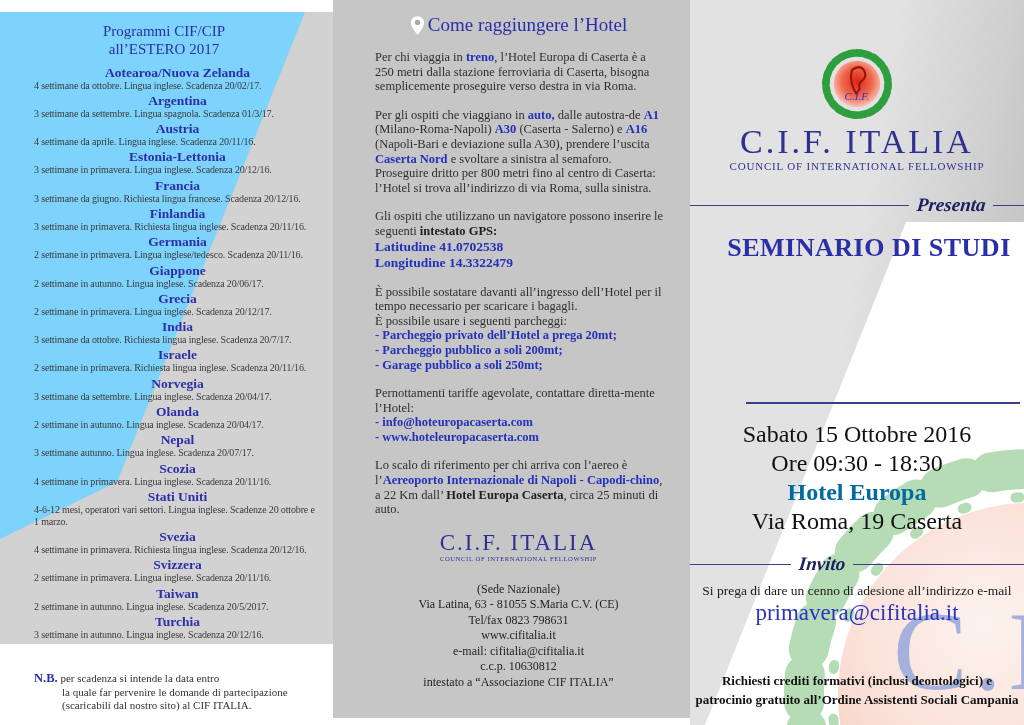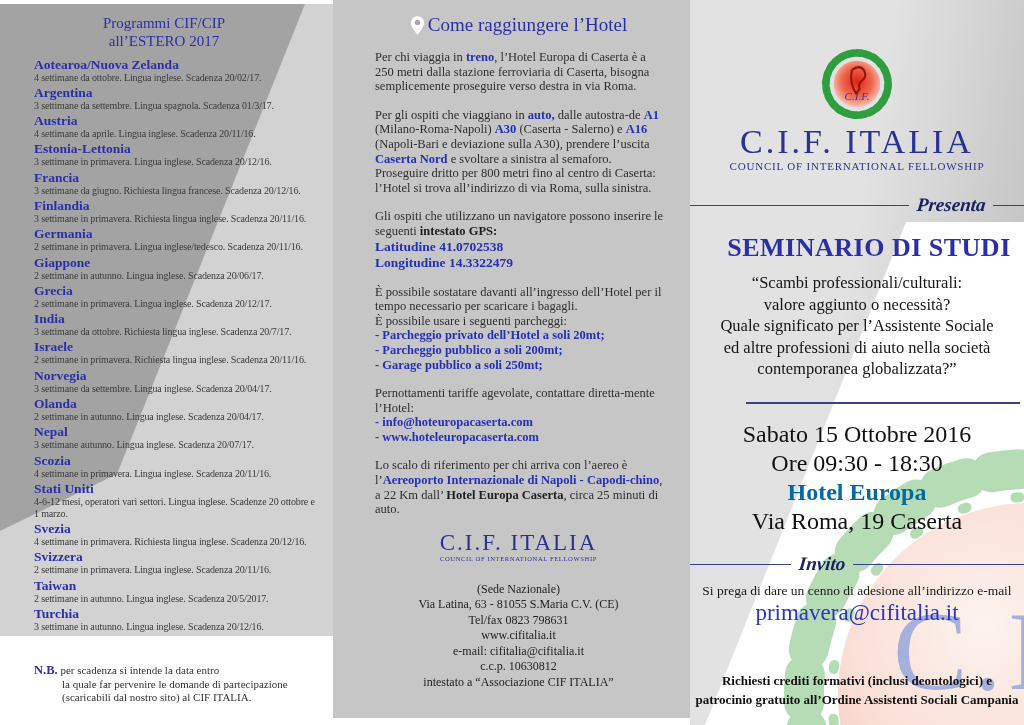--- a/index.html
+++ b/index.html
@@ -7,7 +7,7 @@
         font-family:"Liberation Serif","DejaVu Serif",serif;color:#2e2e2e;}
 
   
-  .panel-left{position:absolute;left:0;top:4px;width:333px;height:632px;background:#a3a3a3;}
+  .panel-left{position:absolute;left:0;top:12px;width:333px;height:632px;background:#7dd3fc;}
   .left-gray{position:absolute;inset:0;background:#d2d2d2;
       clip-path:polygon(305px 0,333px 0,333px 100%,0 100%,0 527px,117px 470px,213px 230px);}
   .left-content{position:relative;z-index:5;padding:10px 12px 0 34px;}

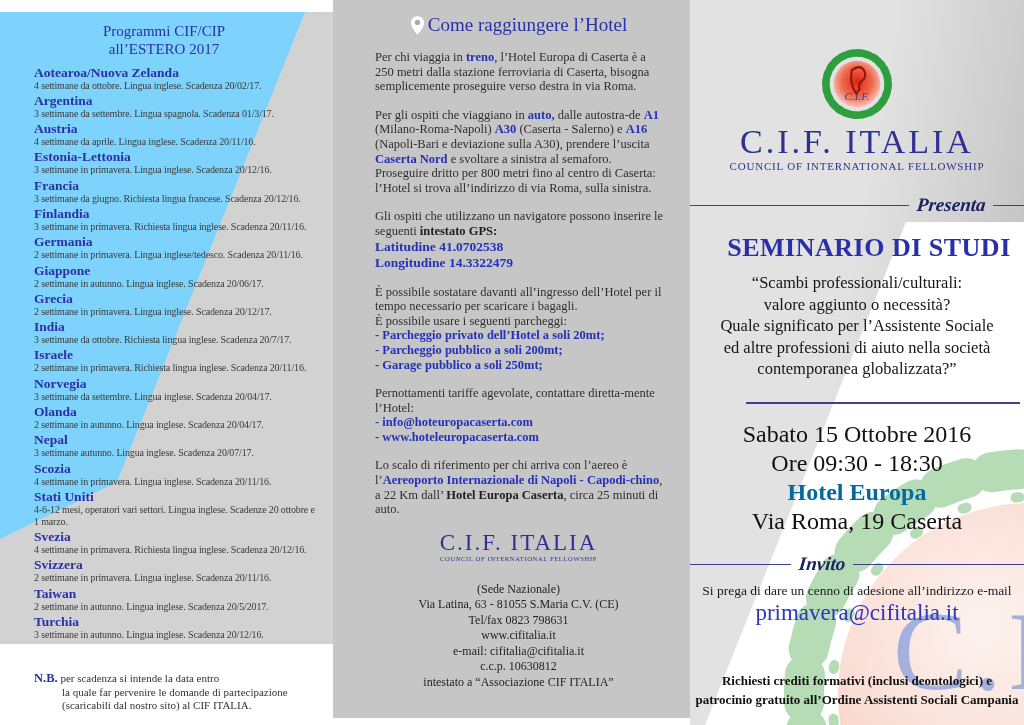--- a/index.html
+++ b/index.html
@@ -13,7 +13,7 @@
   .left-content{position:relative;z-index:5;padding:10px 12px 0 34px;}
   .left-title{color:#2a2fa8;font-size:15px;line-height:18px;text-align:center;width:260px;}
   .programs{margin-top:5px;max-height:612px;overflow:hidden;}
-  .prog-name{color:#2a2fa8;font-weight:bold;font-size:13.5px;line-height:14px;margin-top:2.5px;}
+  .prog-name{color:#2a2fa8;font-weight:bold;font-size:13.5px;line-height:14px;margin-top:2.5px;text-align:center;}
   .prog-desc{color:#3a3a3a;font-size:10px;line-height:11.8px;letter-spacing:-0.15px;}
   .nb{position:absolute;left:34px;top:660px;width:285px;z-index:5;font-size:11px;line-height:13.5px;color:#333;}
   .nb-label{color:#2a2fa8;font-weight:bold;font-size:12.5px;}

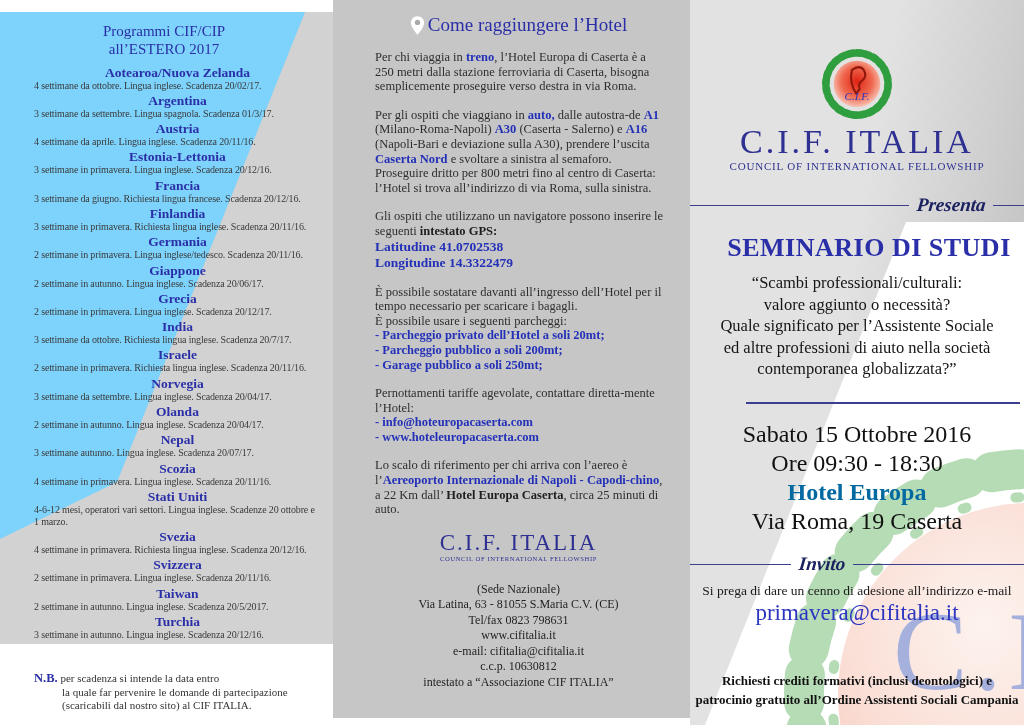--- a/index.html
+++ b/index.html
@@ -248,13 +248,6 @@
 
     <div class="r-item r-seminar">SEMINARIO DI STUDI</div>
 
-    <div class="r-item r-quote">
-      <div>“Scambi professionali/culturali:</div>
-      <div>valore aggiunto o necessità?</div>
-      <div>Quale significato per l’Assistente Sociale</div>
-      <div>ed altre professioni di aiuto nella società</div>
-      <div>contemporanea globalizzata?”</div>
-    </div>
 
     <div class="r-divider"></div>
 

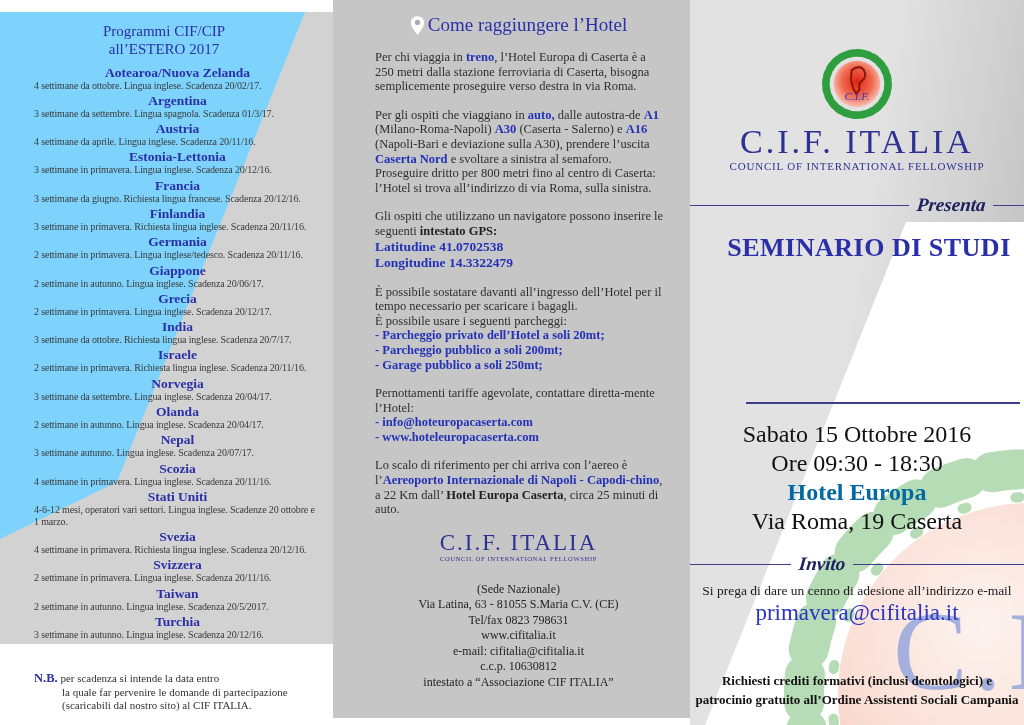--- a/index.html
+++ b/index.html
@@ -182,7 +182,7 @@
         <span class="gps">Longitudine 14.3322479</span></p>
       <p class="mid-p"><span>È possibile sostatare davanti all’ingresso dell’Hotel per il tempo necessario per scaricare i bagagli.</span><br>
         <span>È possibile usare i seguenti parcheggi:</span><br>
-        <span class="bb">- Parcheggio privato dell’Hotel a soli 20mt;</span><br>
+        <span class="bb">- Parcheggio privato dell’Hotel a prega 20mt;</span><br>
         <span class="bb">- Parcheggio pubblico a soli 200mt;</span><br>
         <span class="bb">- Garage pubblico a soli 250mt;</span></p>
       <p class="mid-p"><span>Pernottamenti tariffe agevolate, contattare diretta-mente l’Hotel:</span><br>

